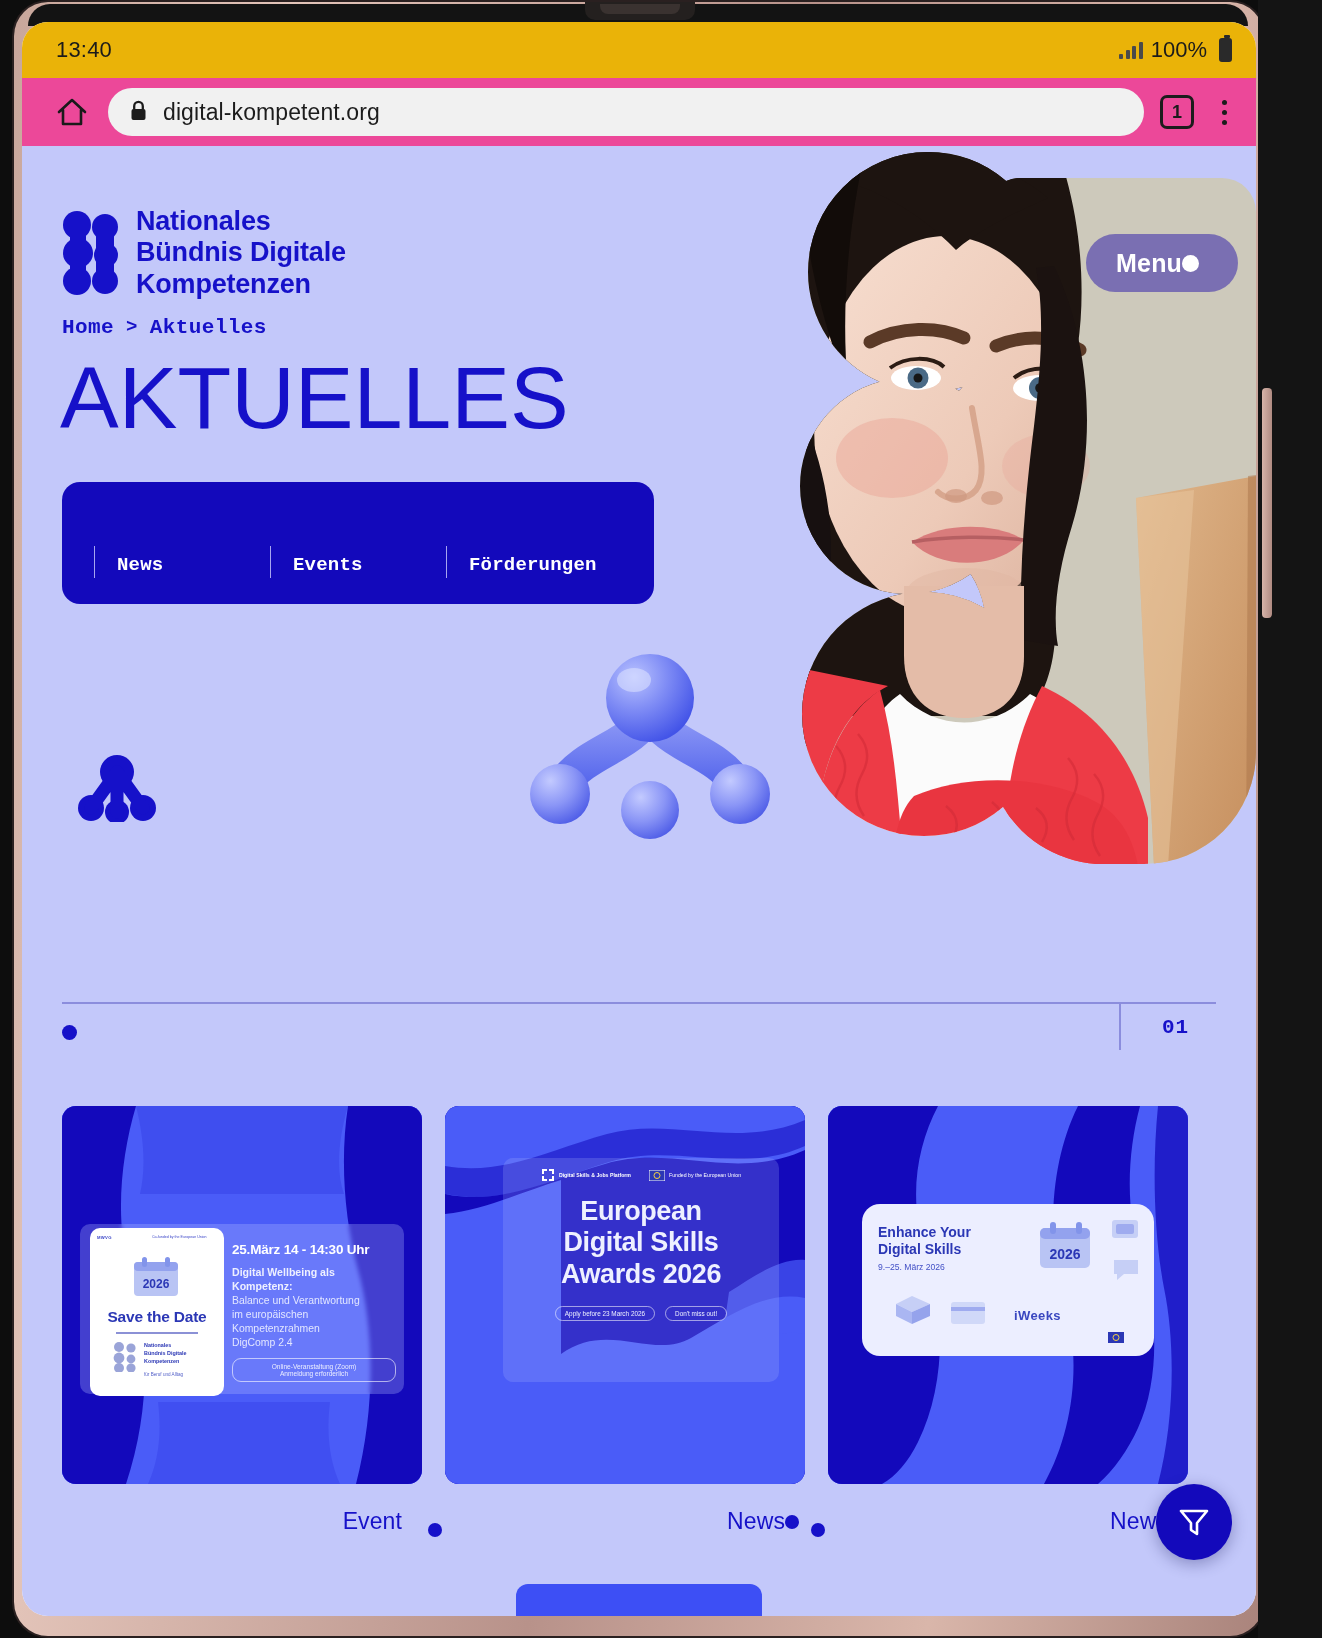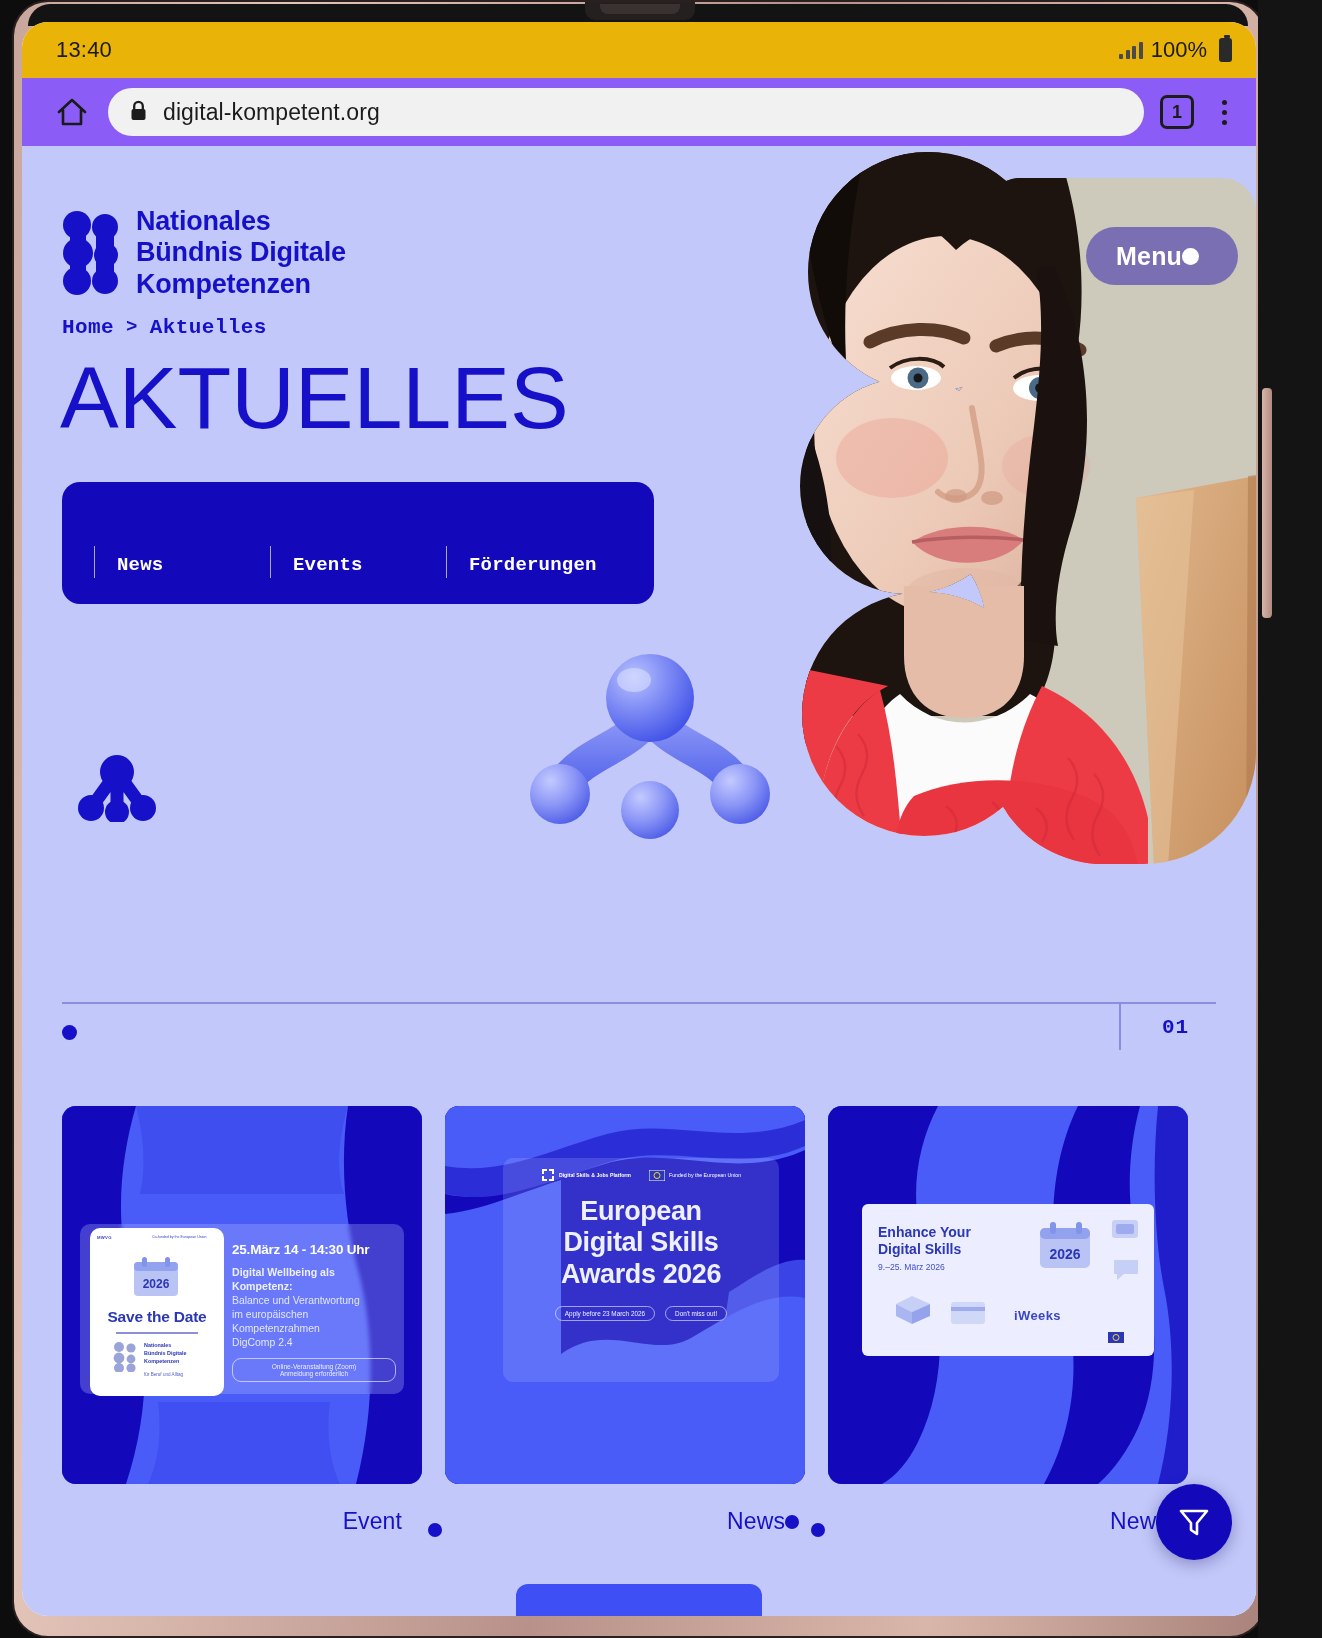--- a/index.html
+++ b/index.html
@@ -82,7 +82,7 @@
   
   .browserbar {
     position: absolute; left: 0; top: 56px; width: 1234px; height: 68px;
-    background: #8b5cf6;
+    background: #ec4899;
     display: flex; align-items: center; gap: 16px;
     padding: 0 18px 0 30px;
   }

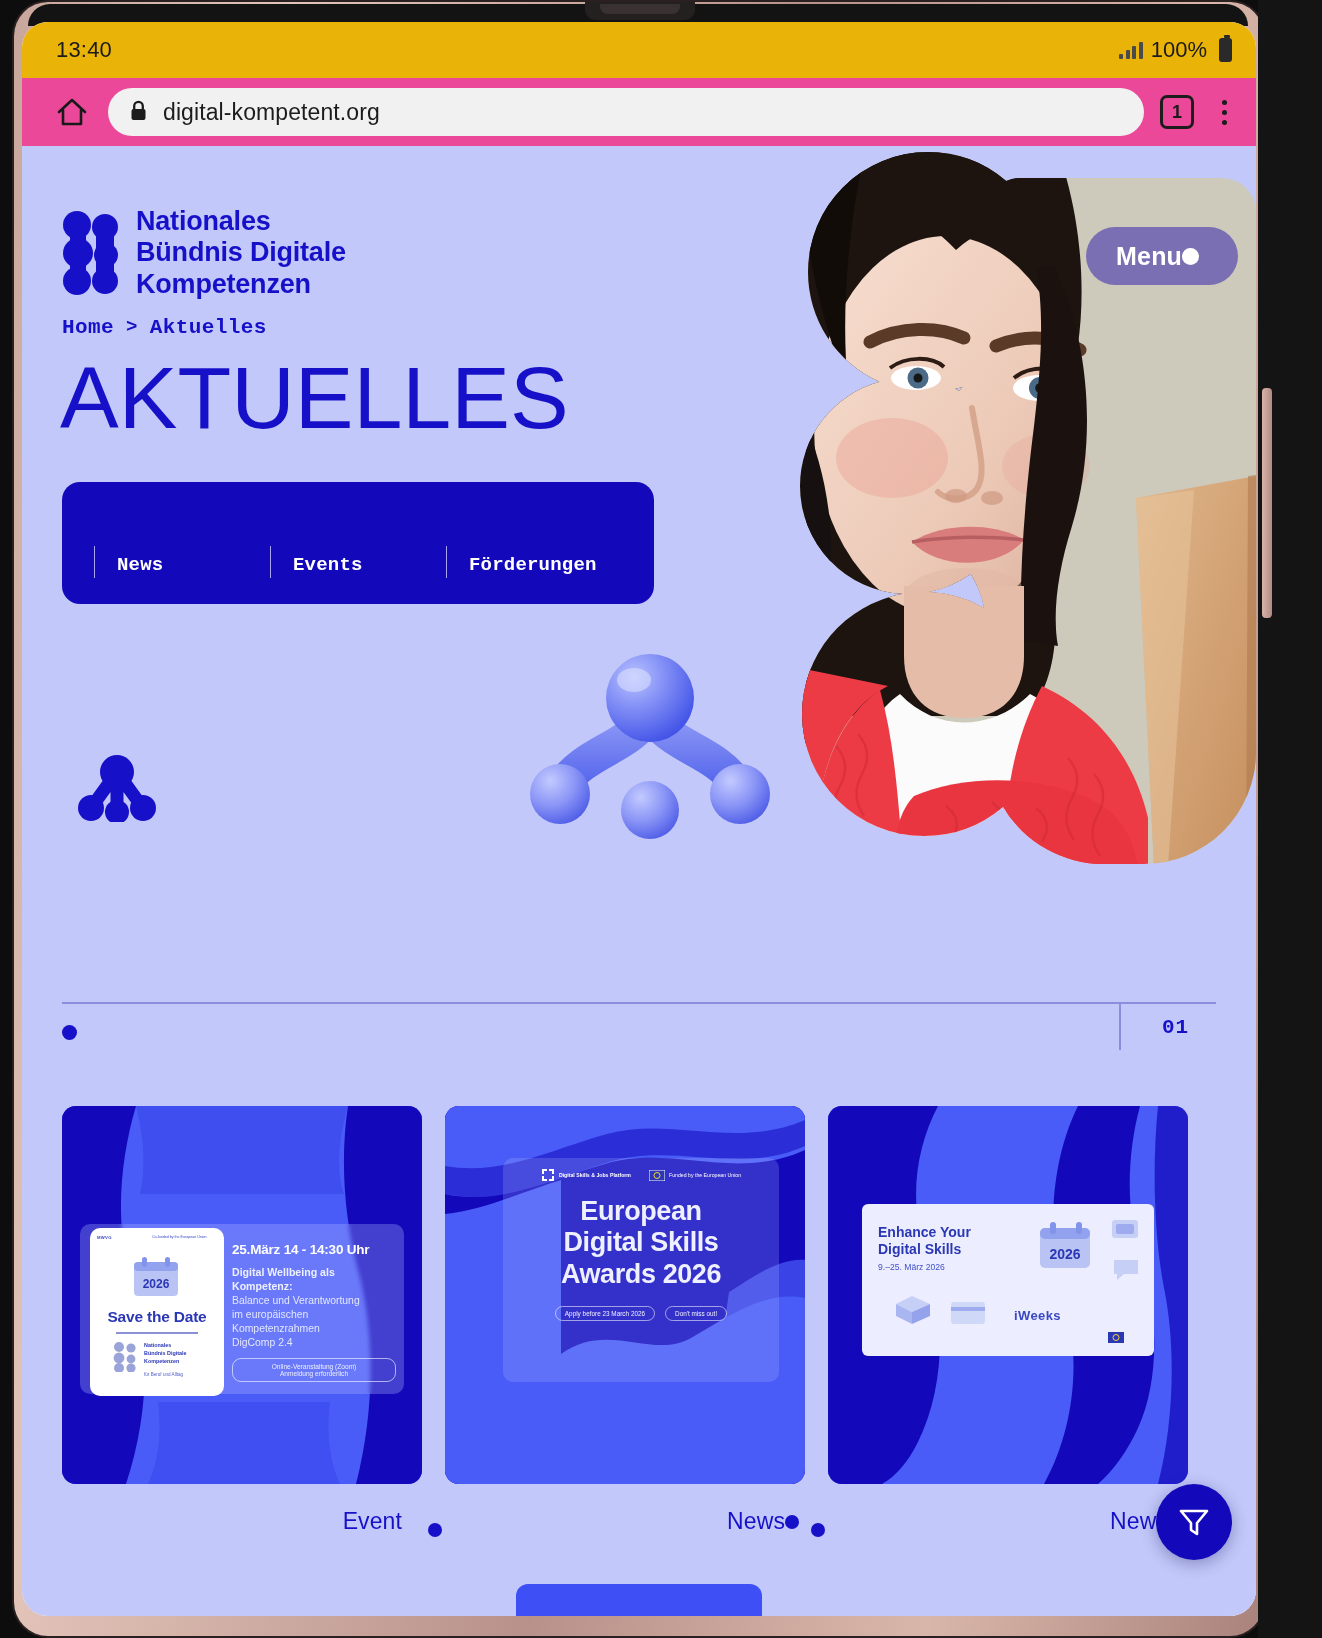--- a/index.html
+++ b/index.html
@@ -164,7 +164,7 @@
 
   
   .menu-btn {
-    position: absolute; right: 18px; top: 81px; z-index: 8;
+    position: absolute; right: 18px; top: 88px; z-index: 8;
     background: rgba(104,92,176,0.82);
     border-radius: 40px;
     height: 58px; min-width: 152px;

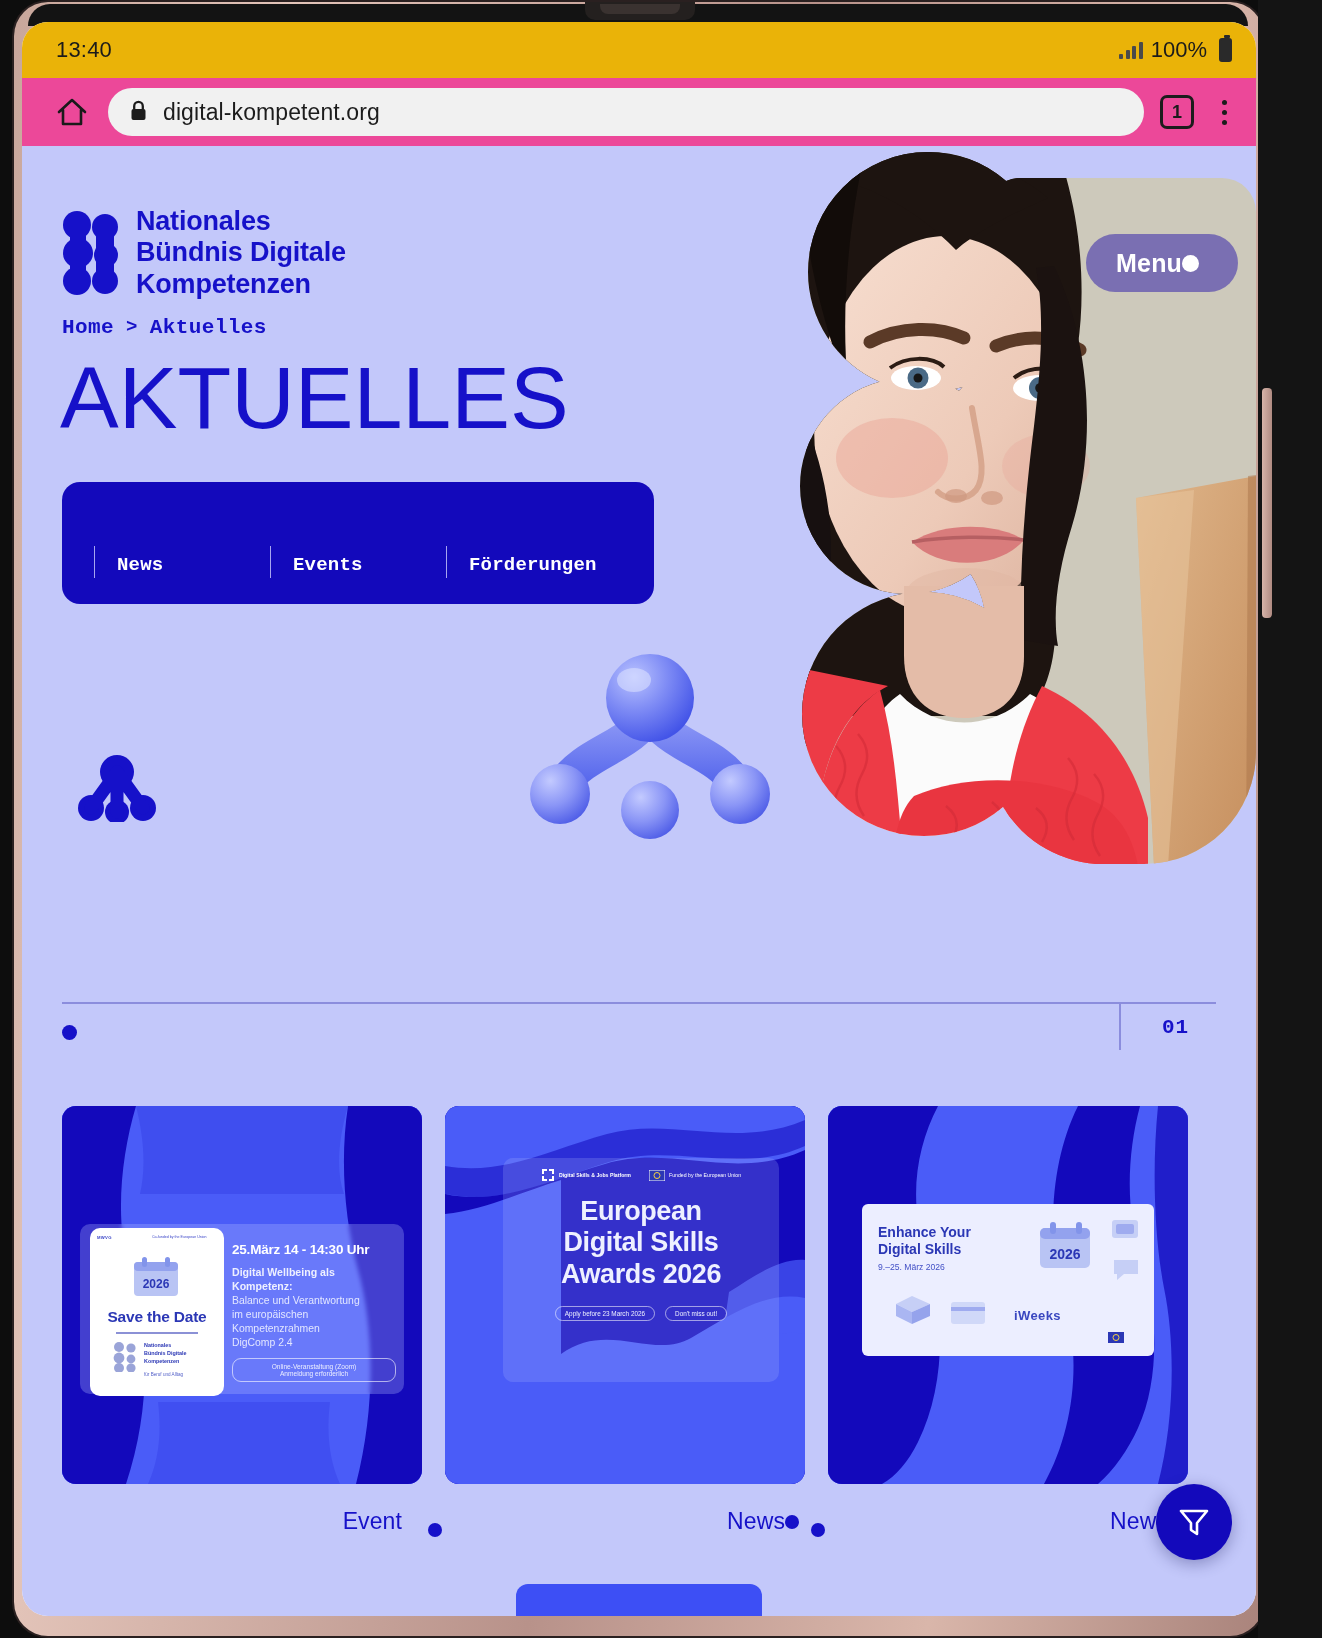--- a/index.html
+++ b/index.html
@@ -569,7 +569,7 @@
               <path d="M250 0 h62 c-14 52 -14 110 2 158 c16 48 18 116 -4 164 c-10 22 -24 42 -40 56 h-54 c30 -54 38 -126 20 -184 c-18 -60 -14 -138 14 -194 Z" fill="#1309bb"></path>
               <path d="M330 0 h30 v378 h-30 c16 -62 18 -138 6 -196 c-10 -52 -12 -122 -6 -182 Z" fill="#1309bb" opacity=".75"></path>
             </svg>
-            <div class="prev" style="left:34px; top:98px; width:292px; height:152px; background:#eceeff; border-radius:6px;">
+            <div class="prev" style="left:34px; top:98px; width:292px; height:152px; background:#eceeff; border-radius:18px;">
               <div style="position:absolute;left:16px;top:20px;font-size:14px;font-weight:700;color:#2b37b5;line-height:1.22">Enhance Your</div>
               <div style="position:absolute;left:16px;top:37px;font-size:14px;font-weight:700;color:#2b37b5;line-height:1.22">Digital Skills</div>
               <div style="position:absolute;left:16px;top:58px;font-size:8.6px;color:#4350c6">9.–25. März 2026</div>

